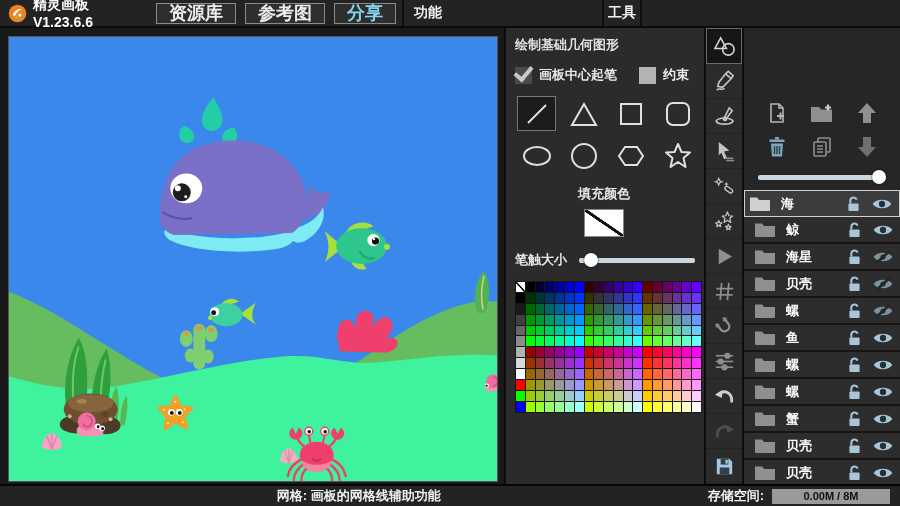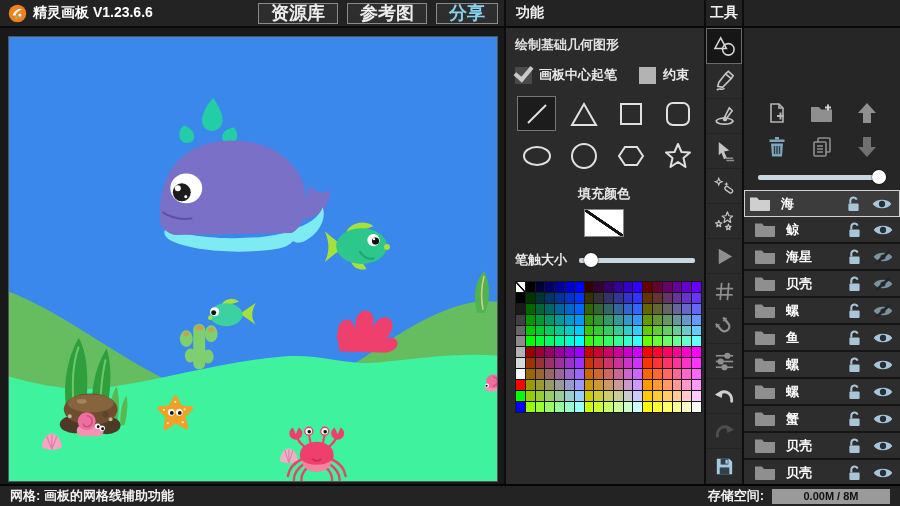--- a/index.html
+++ b/index.html
@@ -10,7 +10,7 @@
   
   .topbar { height:28px; display:flex; background:#232323; border-bottom:2px solid #0a0a0a; }
   .tb-zone { display:flex; align-items:center; border-right:2px solid #0d0d0d; }
-  .tb-left { width:506px; padding:0 6px 0 8px;justify-content:space-between; }
+  .tb-left { width:404px; padding:0 6px 0 8px;justify-content:space-between; }
   .tb-func { width:200px; padding-left:10px; }
   .tb-tools { width:38px; justify-content:center; }
   .tb-layers { flex:1; padding-left:8px; border-right:none; }

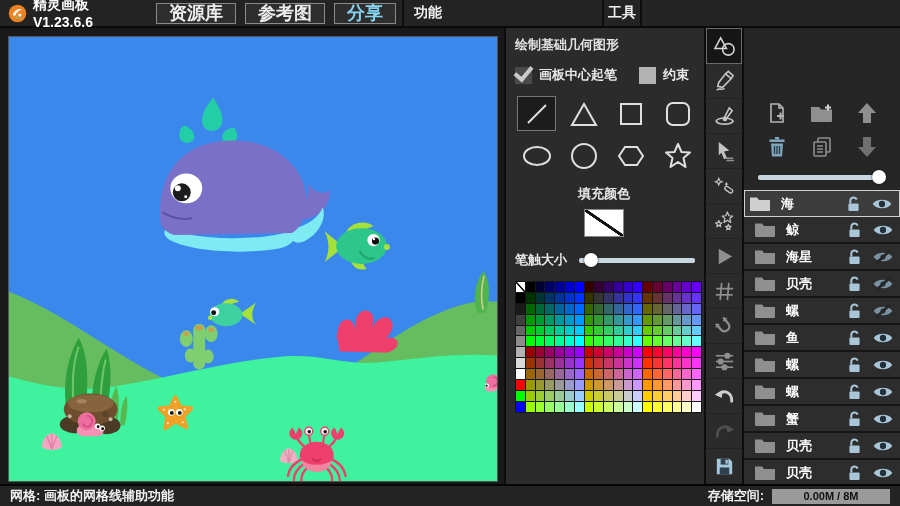--- a/index.html
+++ b/index.html
@@ -94,7 +94,7 @@
   
   .statusbar { height:22px; background:#232323; border-top:2px solid #050505;
     display:flex; align-items:center; padding:0 10px; }
-  .status-left { font-size:13px; font-weight:bold; color:#f0f0f0; flex:1; }
+  .status-left { font-size:13px; font-weight:bold; color:#f0f0f0; flex:1;text-align:center; }
   .storage-label { font-size:13px; font-weight:bold; color:#f0f0f0; margin-right:8px;text-align:right; }
   .storage-bar { width:118px; height:15px; background:#9a9a9a; display:flex; align-items:center;
     justify-content:center; font-size:11px; font-weight:bold; color:#111; }

